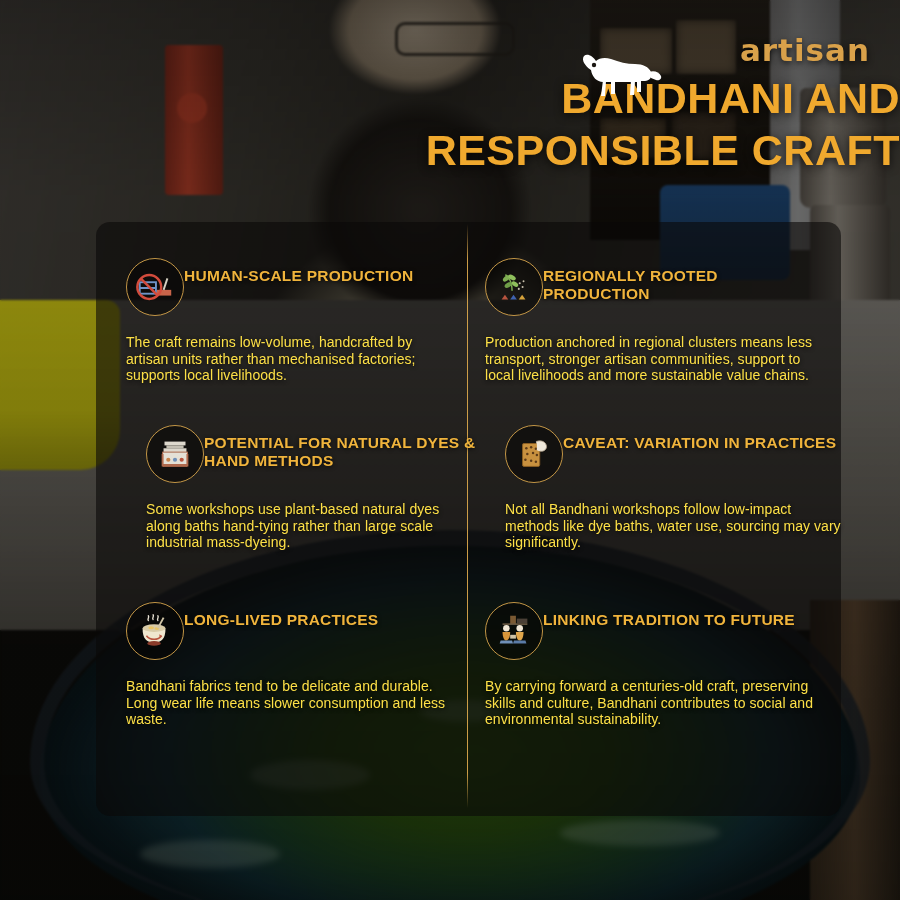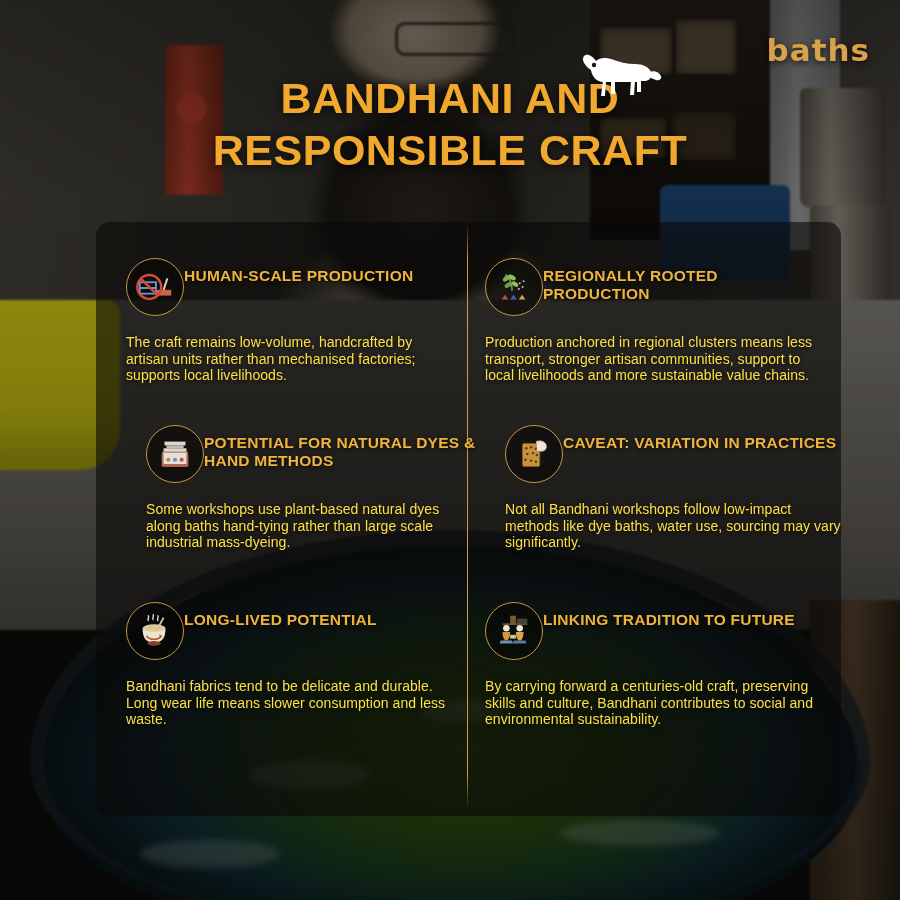--- a/index.html
+++ b/index.html
@@ -217,7 +217,7 @@
   </g>
 </svg>
 
-<div id="logo">baths</div>
+<div id="logo">artisan</div>
 
 <div id="panel"></div>
 <div id="divider"></div>

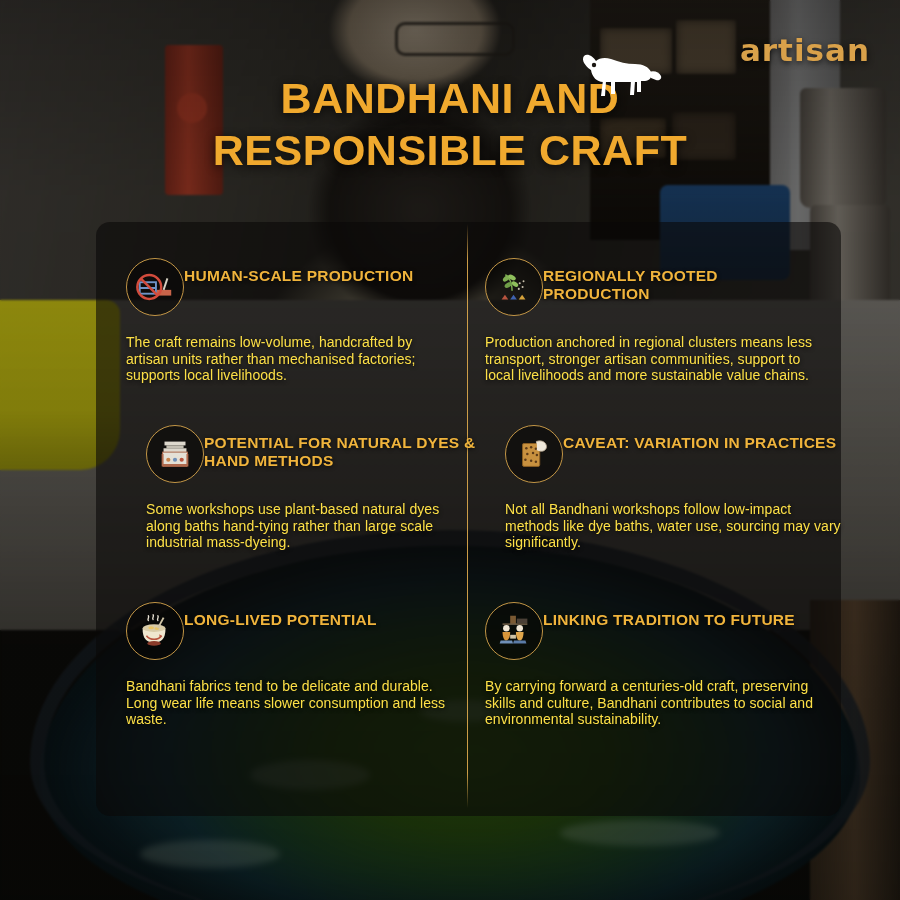--- a/index.html
+++ b/index.html
@@ -110,6 +110,7 @@
     font-size:43px; font-weight:bold; letter-spacing:.5px;
     color:#f0a92e; line-height:52px;
     text-shadow:0 2px 10px rgba(0,0,0,.75);
+    text-align:right;
   }
 
   

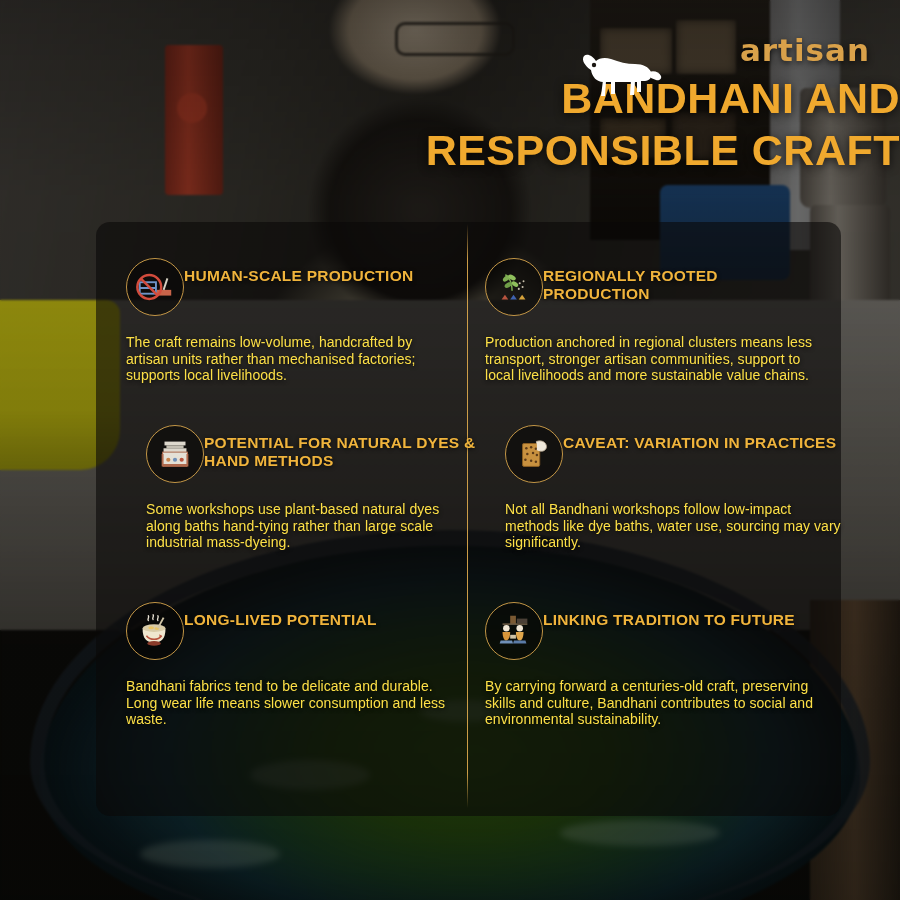--- a/index.html
+++ b/index.html
@@ -330,7 +330,7 @@
         <ellipse cx="21" cy="35" rx="7" ry="2.4" fill="#8a3b2a"></ellipse>
       </svg>
     </div>
-    <div class="card-title">LONG-LIVED POTENTIAL</div>
+    <div class="card-title">LONG-LIVED PRACTICES</div>
   </div>
   <div class="card-body">Bandhani fabrics tend to be delicate and durable. Long wear life means slower consumption and less waste.</div>
 </div>

